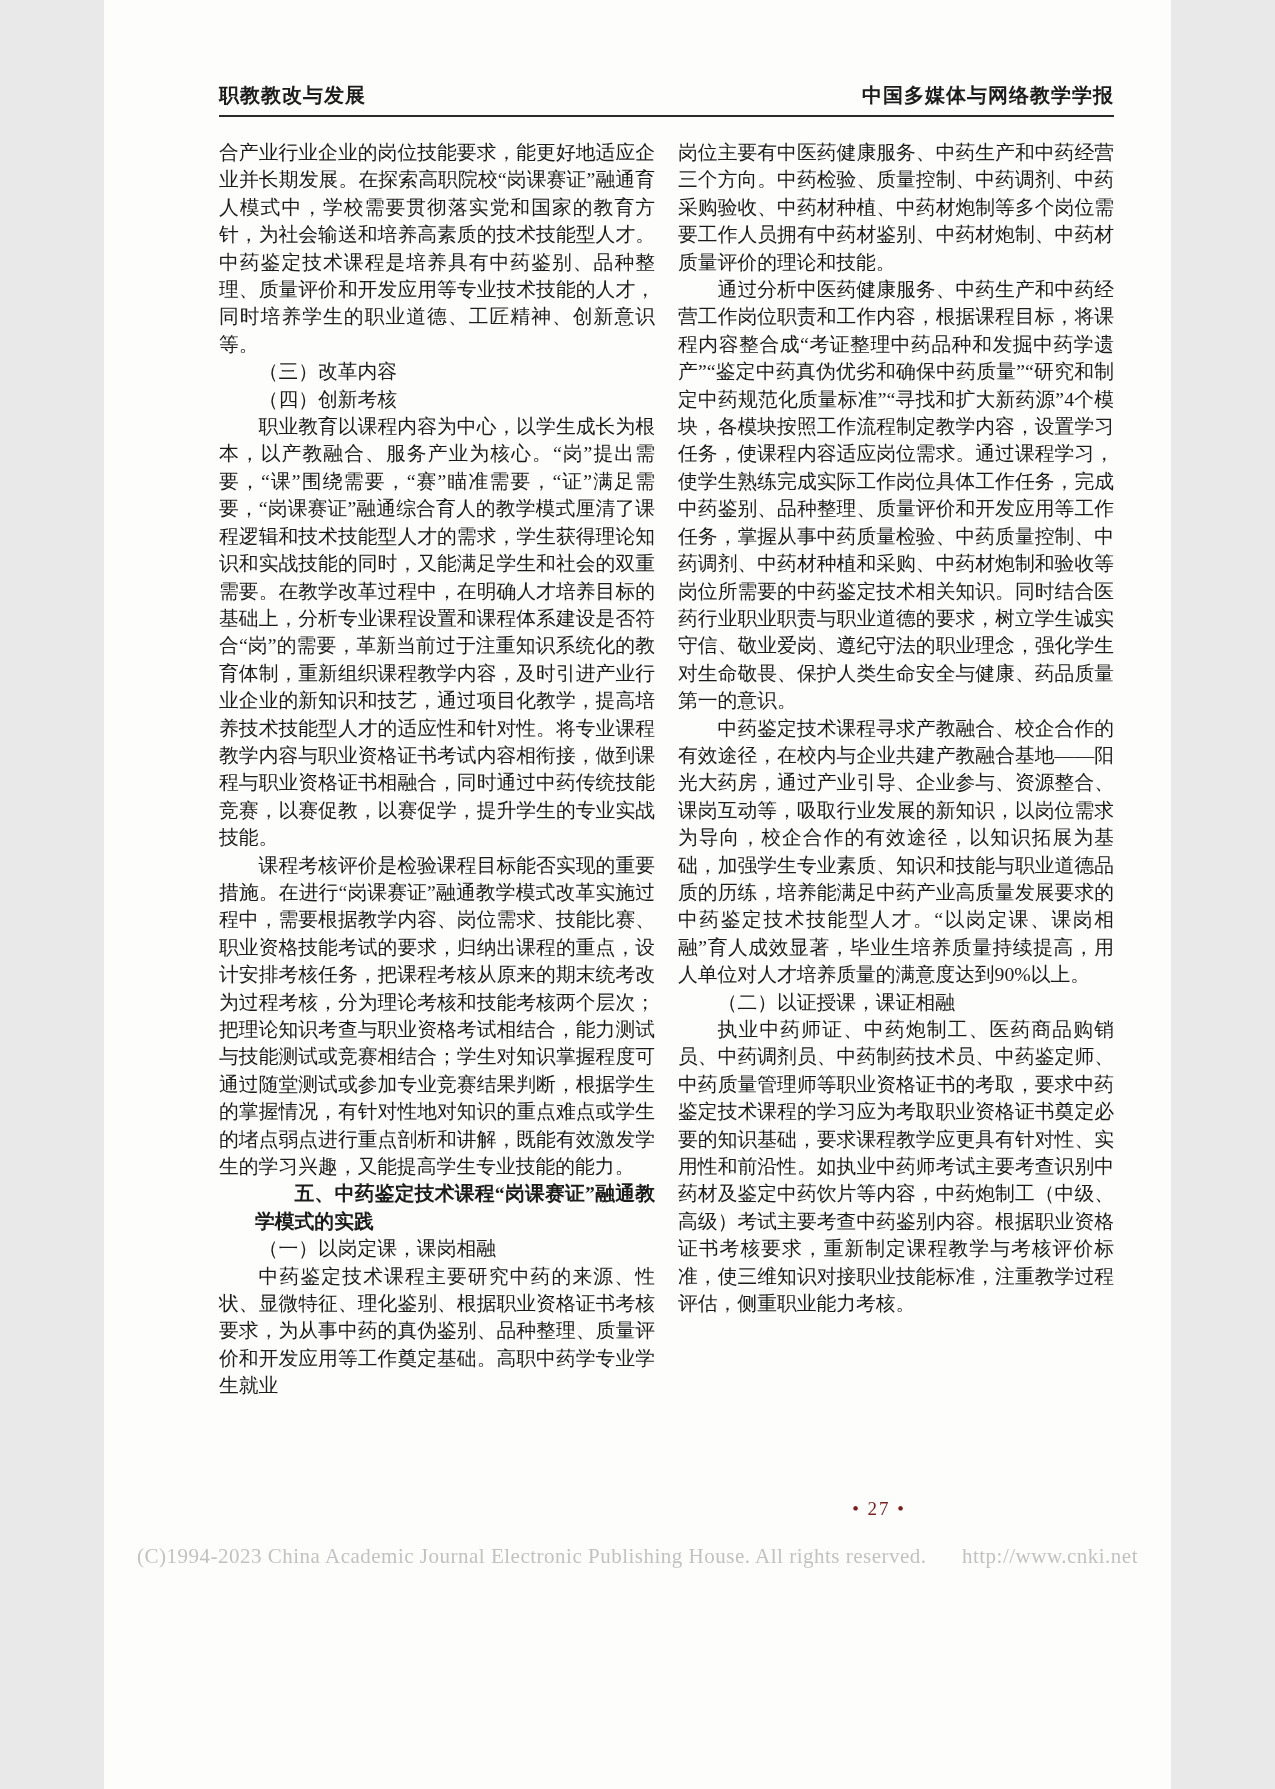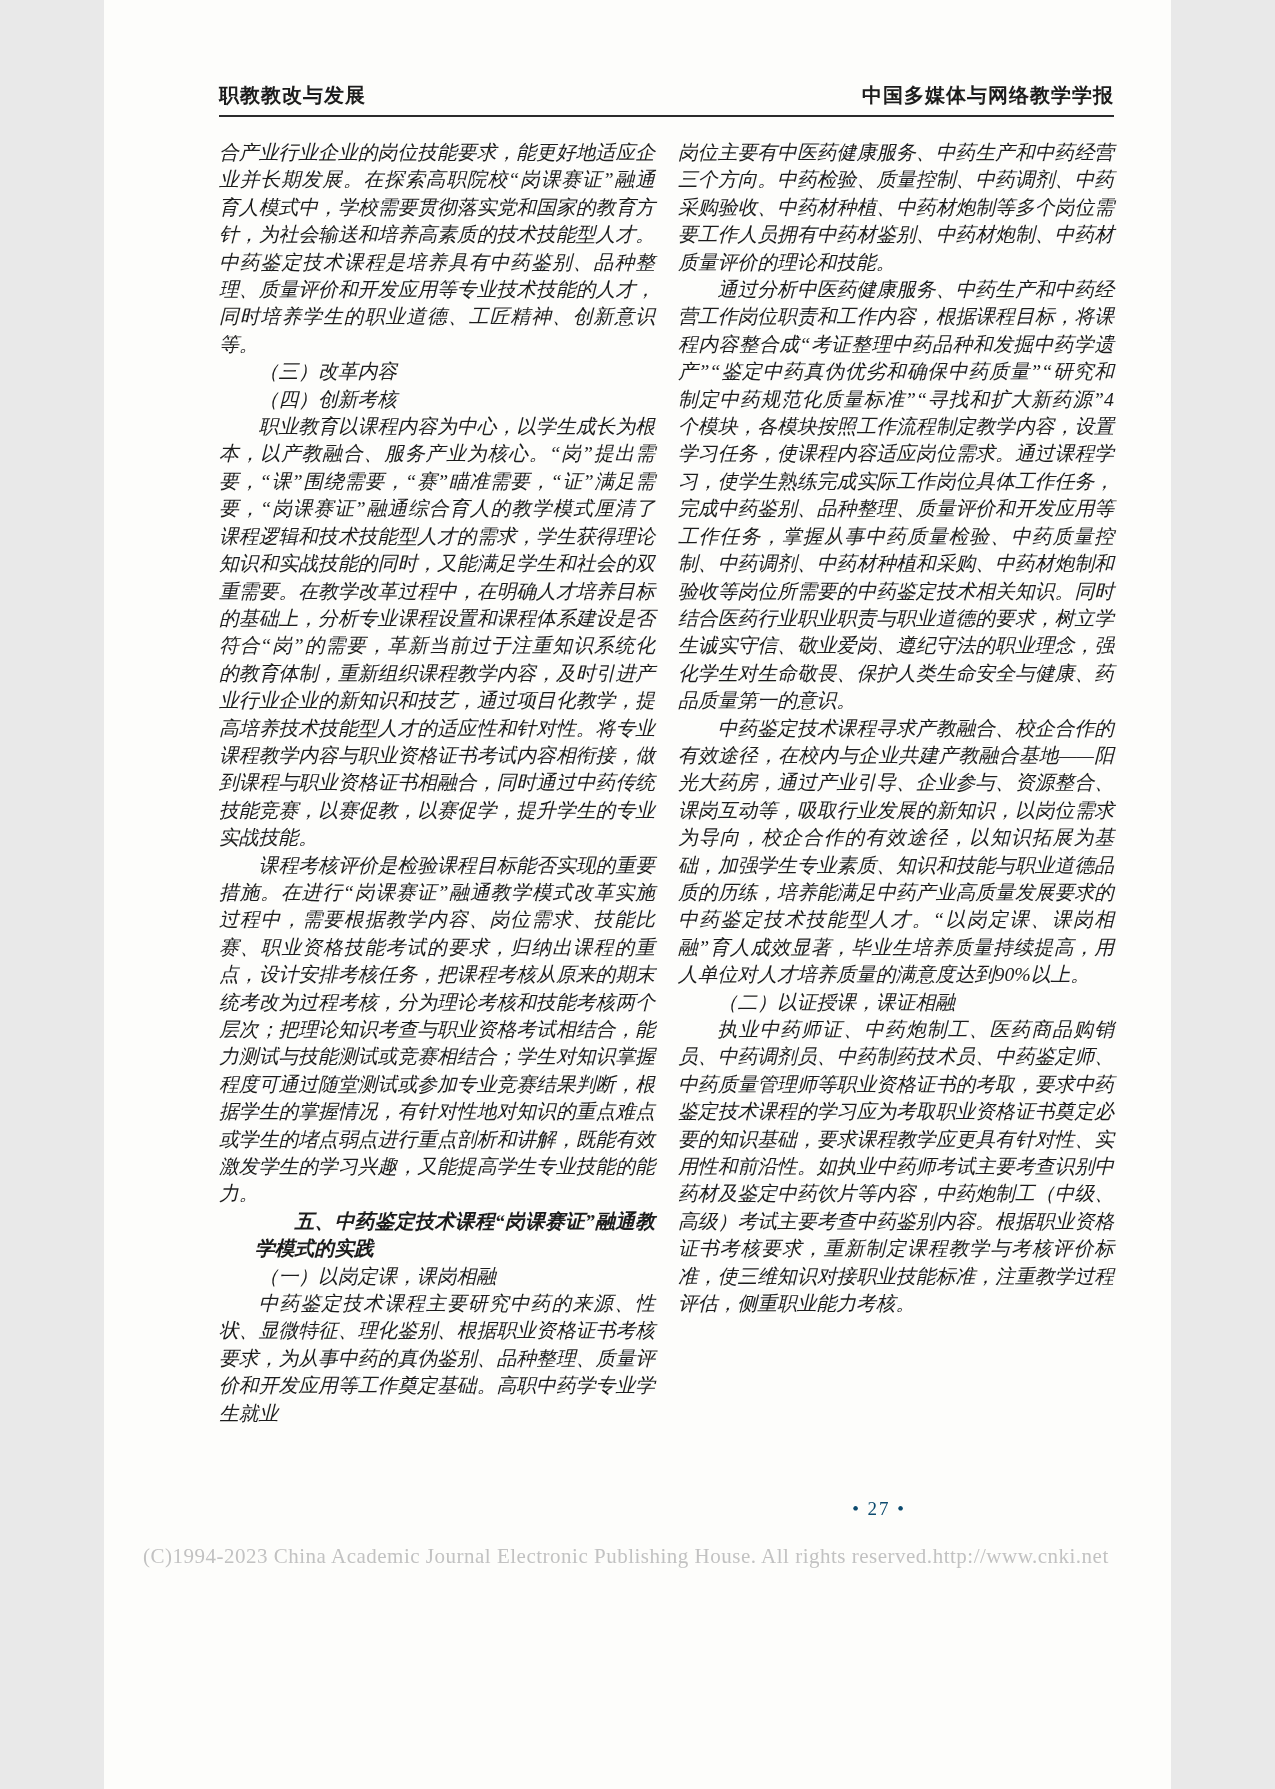--- a/index.html
+++ b/index.html
@@ -41,7 +41,6 @@
     width: 895px;
     display: flex;
     gap: 23px;
-    font-style: italic;
   }
   .col { width: 436px; }
   .col p {

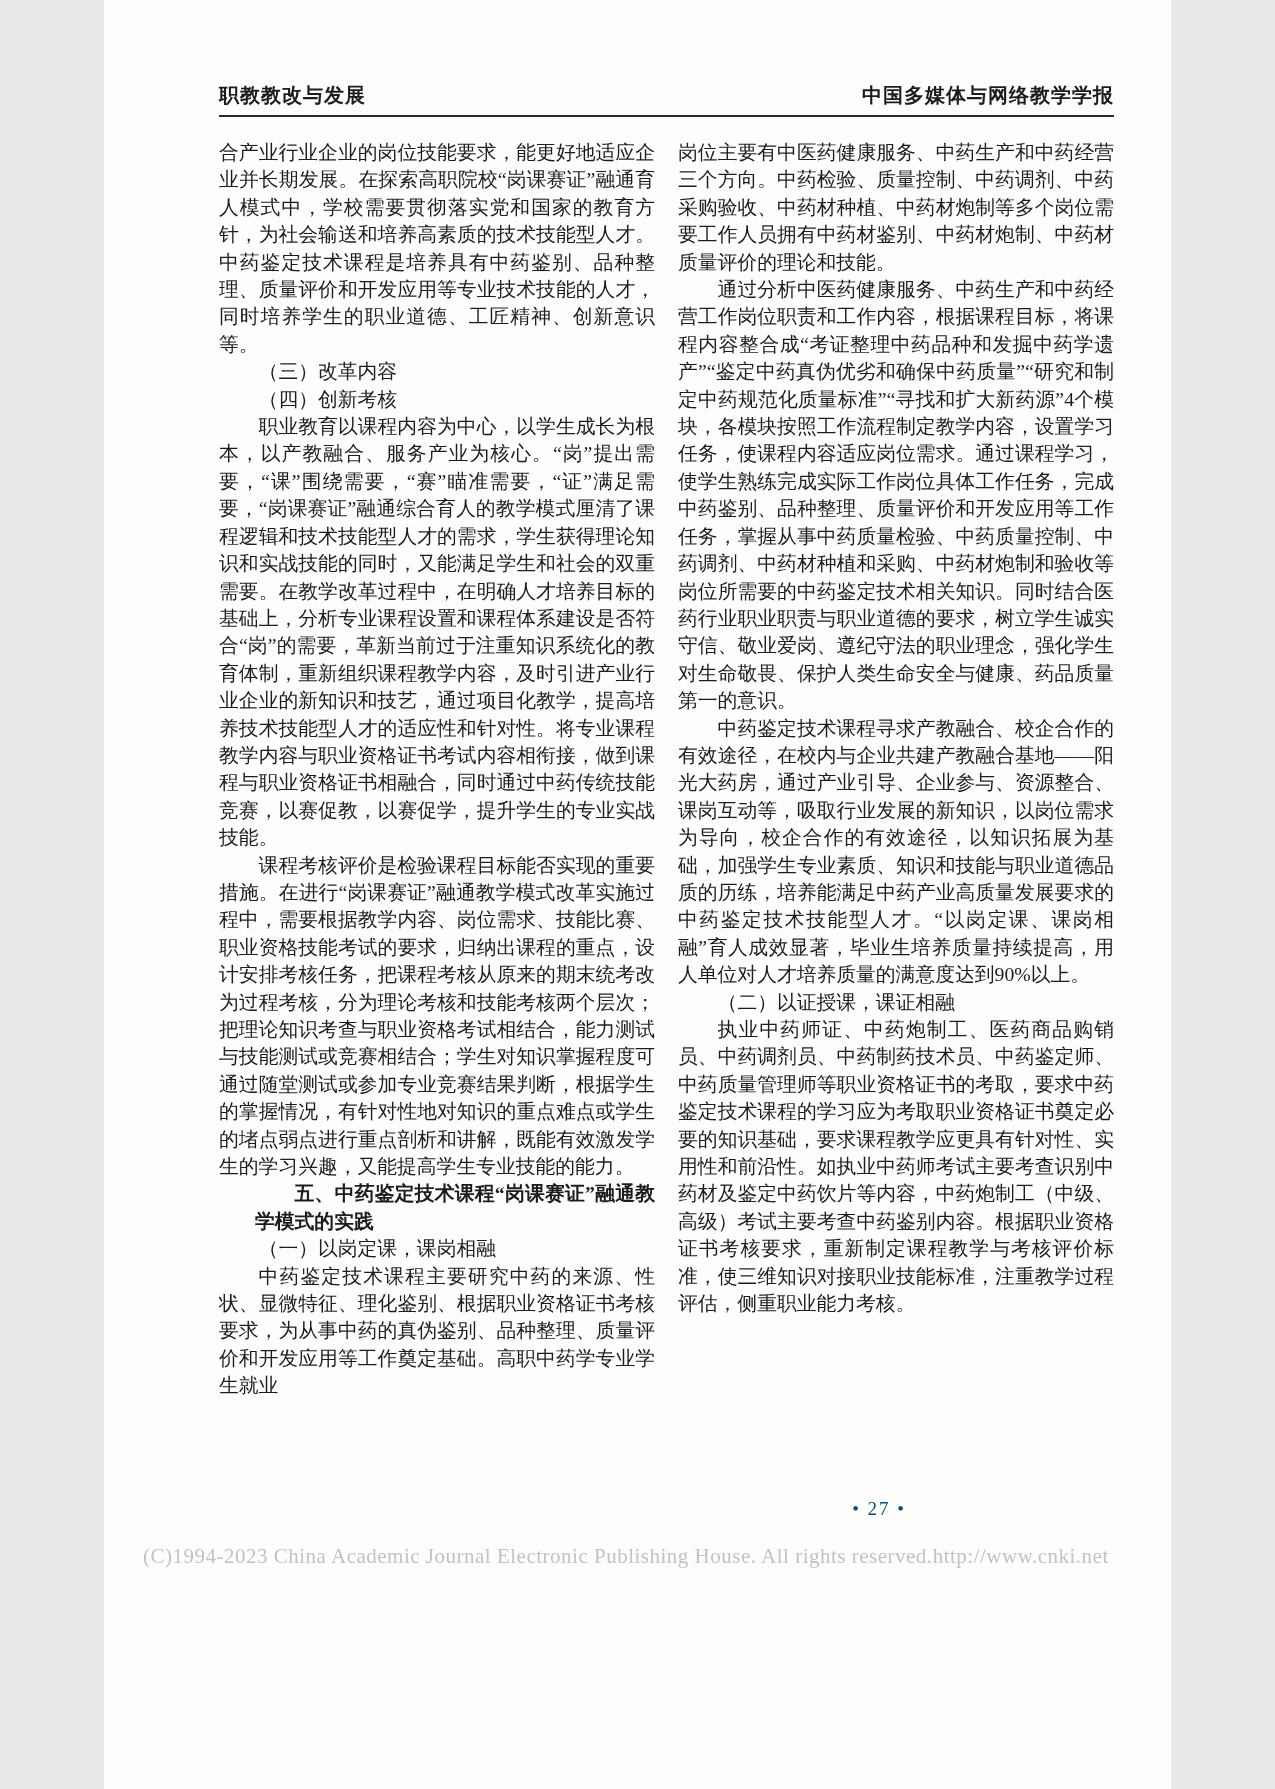--- a/index.html
+++ b/index.html
@@ -57,7 +57,7 @@
     right: 265px;
     top: 1498px;
     font-size: 19px;
-    color: #0c4a6e;
+    color: #7f1d1d;
     letter-spacing: 2px;
   }
   .page-footer {

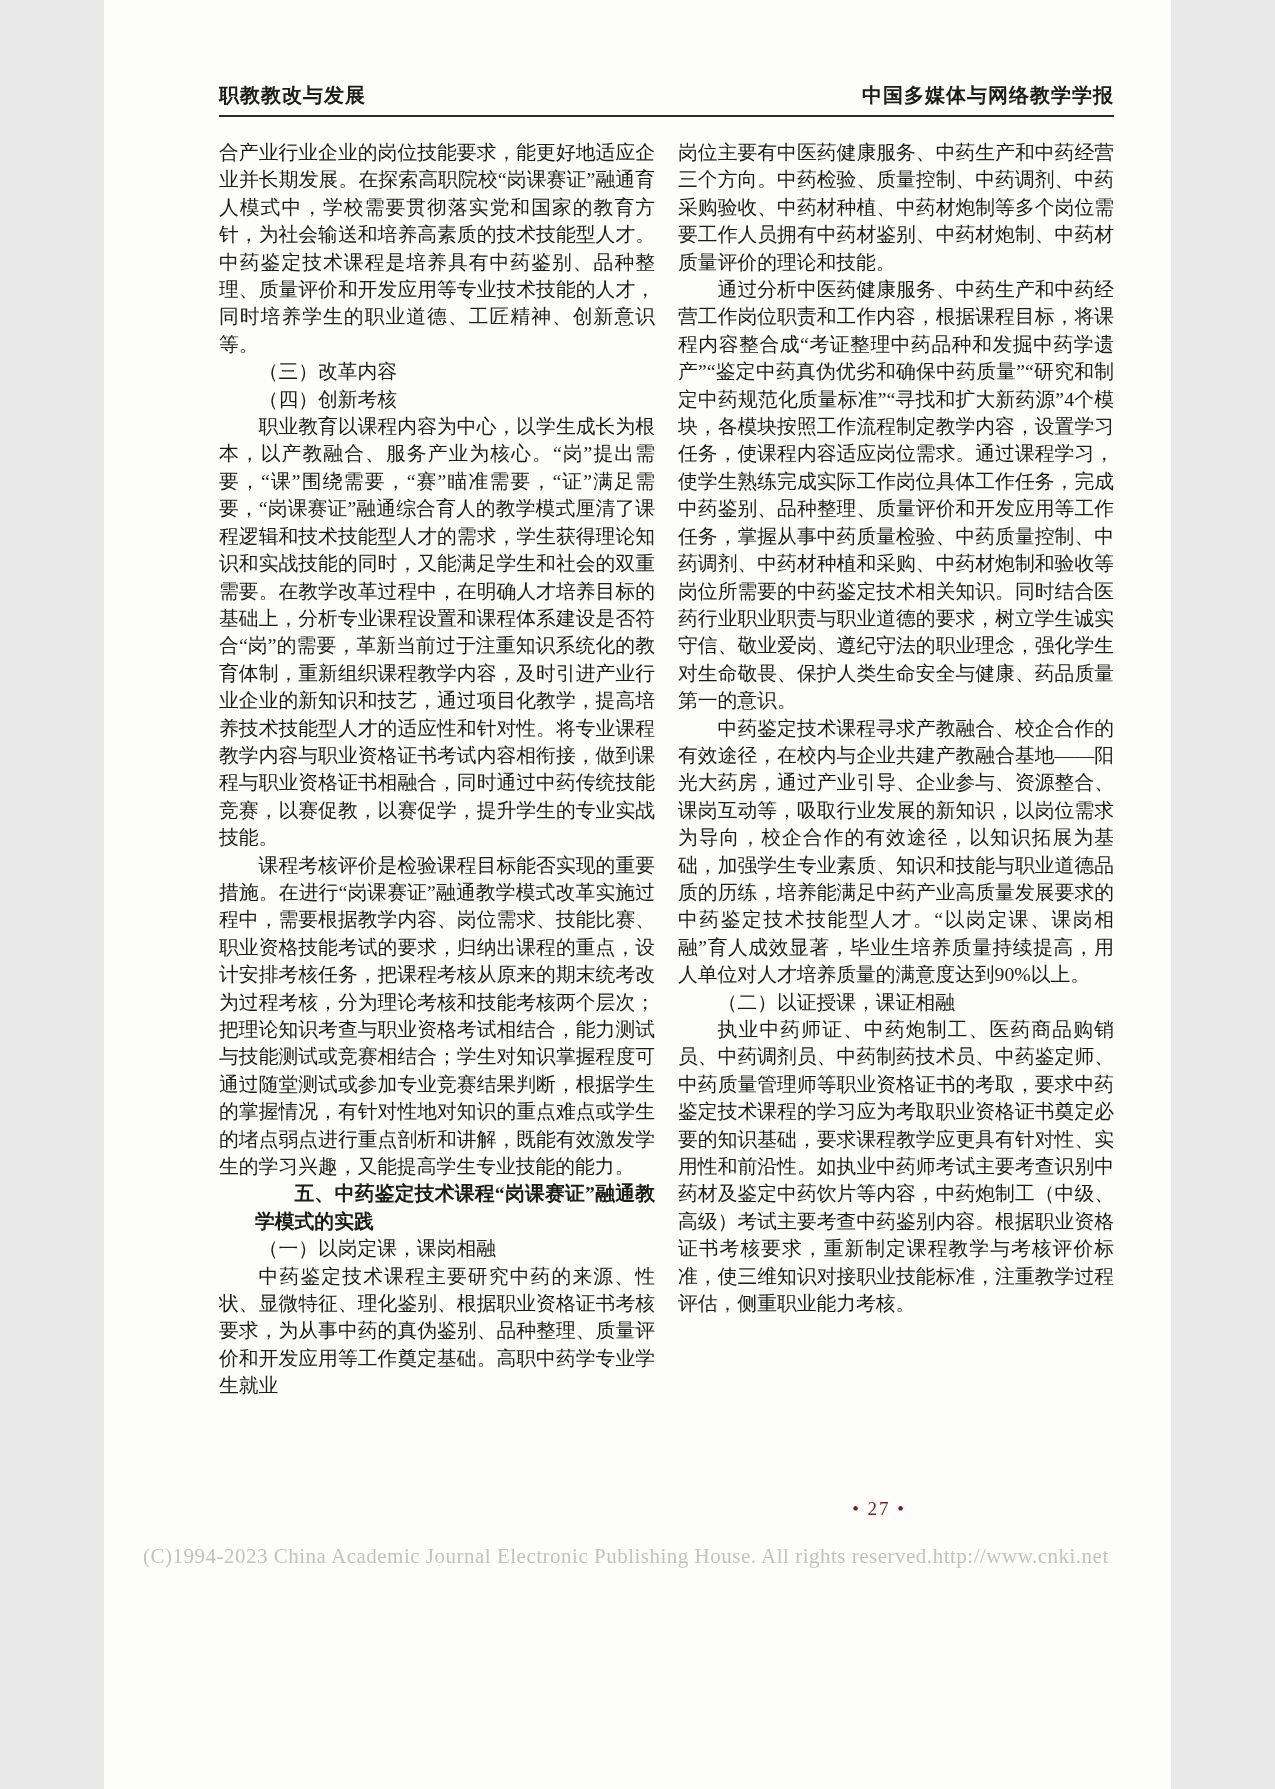--- a/index.html
+++ b/index.html
@@ -66,13 +66,12 @@
     right: 33px;
     top: 1544px;
     display: flex;
-    justify-content: flex-start;
+    justify-content: space-between;
     align-items: baseline;
     color: #c2c2c2;
     font-size: 21px;
     letter-spacing: 0.5px;
     font-family: "Liberation Serif", "DejaVu Serif", serif;
-    margin-left: 6px;
   }
 </style>
 </head>

